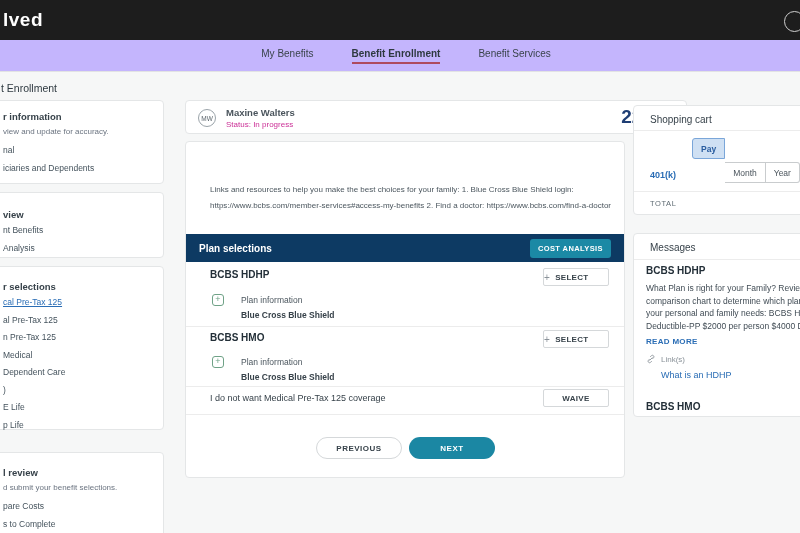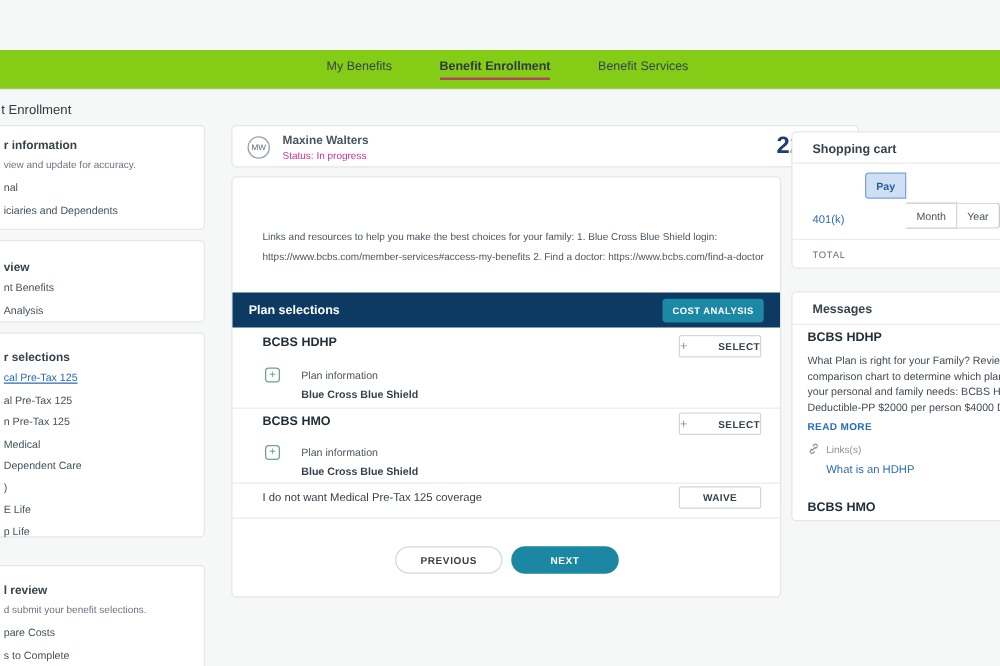--- a/index.html
+++ b/index.html
@@ -85,6 +85,10 @@
 
 <div class="screen">
 
+  <div class="topbar">
+    <span class="logo">lved</span>
+    <span class="profile-circle"></span>
+  </div>
 
   <div class="navband">
     <span class="nav-tab">My Benefits</span>

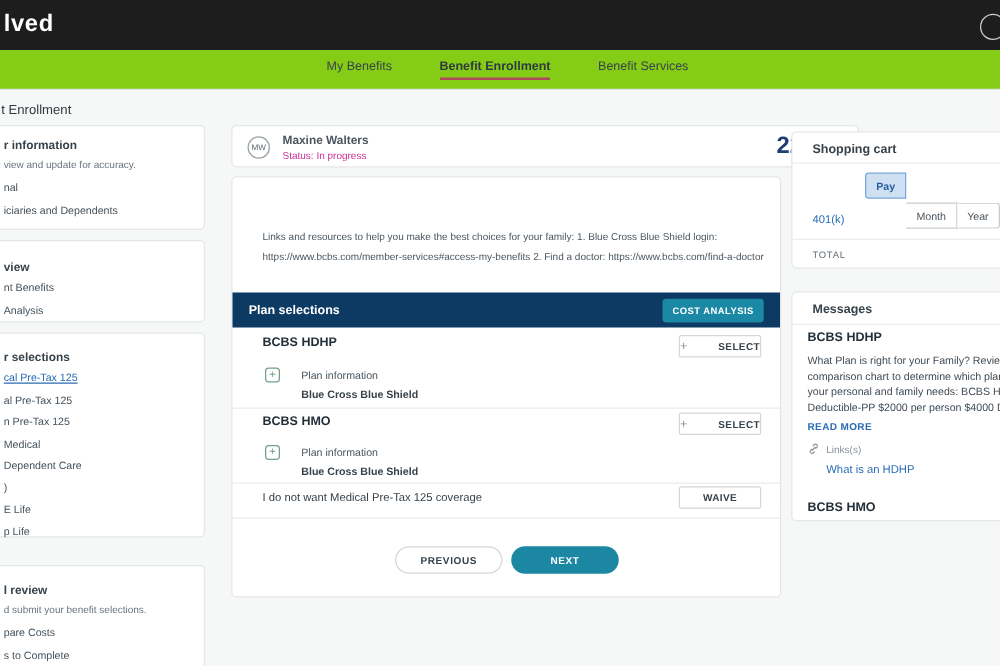--- a/index.html
+++ b/index.html
@@ -13,7 +13,7 @@
   .profile-circle { position:absolute; left:784px; top:11px; width:21px; height:21px; border:1.5px solid #cfcfcf; border-radius:50%; }
 
   
-  .navband { position:absolute; left:0; top:40px; width:800px; height:32px; background:#84cc16; border-bottom:1px solid #e2e3e4; display:flex; justify-content:center; align-items:flex-end; gap:38px; padding-bottom:7px; padding-left:12px; }
+  .navband { position:absolute; left:0; top:40px; width:800px; height:32px; background:#c4b5fd; border-bottom:1px solid #e2e3e4; display:flex; justify-content:center; align-items:flex-end; gap:38px; padding-bottom:7px; padding-left:12px; }
   .nav-tab { font-size:10px; color:#3a444c; padding-bottom:3px; border-bottom:2px solid transparent; cursor:pointer; }
   .nav-tab.active { font-weight:bold; border-bottom-color:#ae4a5e; color:#2e3940; }
 

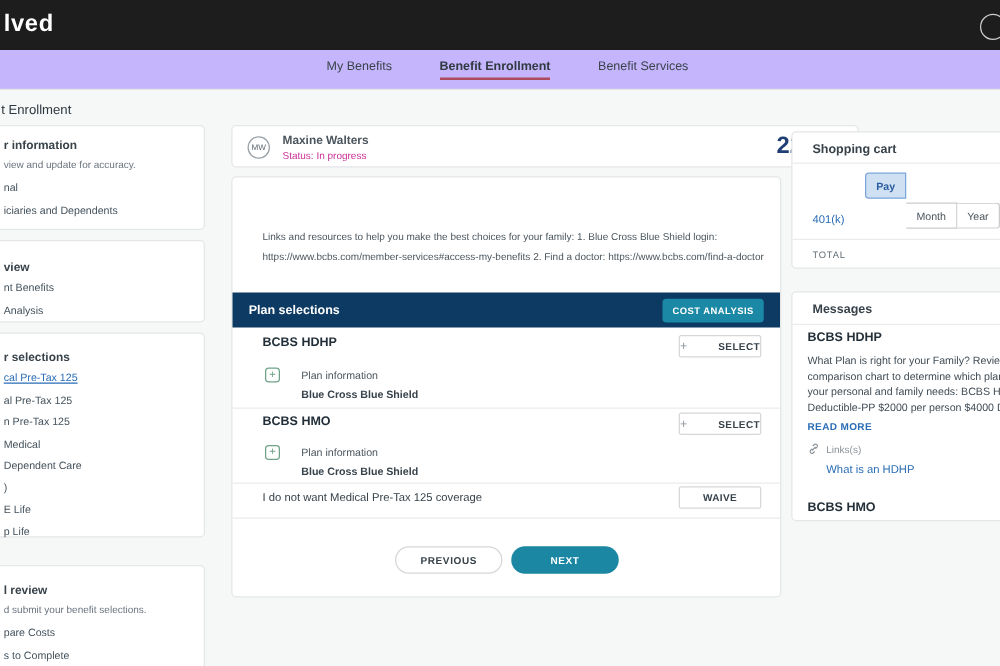--- a/index.html
+++ b/index.html
@@ -62,7 +62,7 @@
 
   
   .cart-card { left:633px; top:105px; width:222px; height:110px; }
-  .panel-title { position:absolute; left:16px; top:8px; font-size:10px; font-weight:700; color:#37424a; }
+  .panel-title { position:absolute; left:16px; top:8px; font-size:10px; font-weight:400; color:#37424a; }
   .panel-div { position:absolute; left:0; width:100%; height:1px; background:#ececec; }
   .toggle { position:absolute; left:58px; top:32px; display:flex; }
   .toggle-btn { height:21px; padding:0 8px; background:#fff; border:1px solid #c9ccce; font-size:8.5px; color:#4a545c; display:flex; align-items:center; cursor:pointer; }

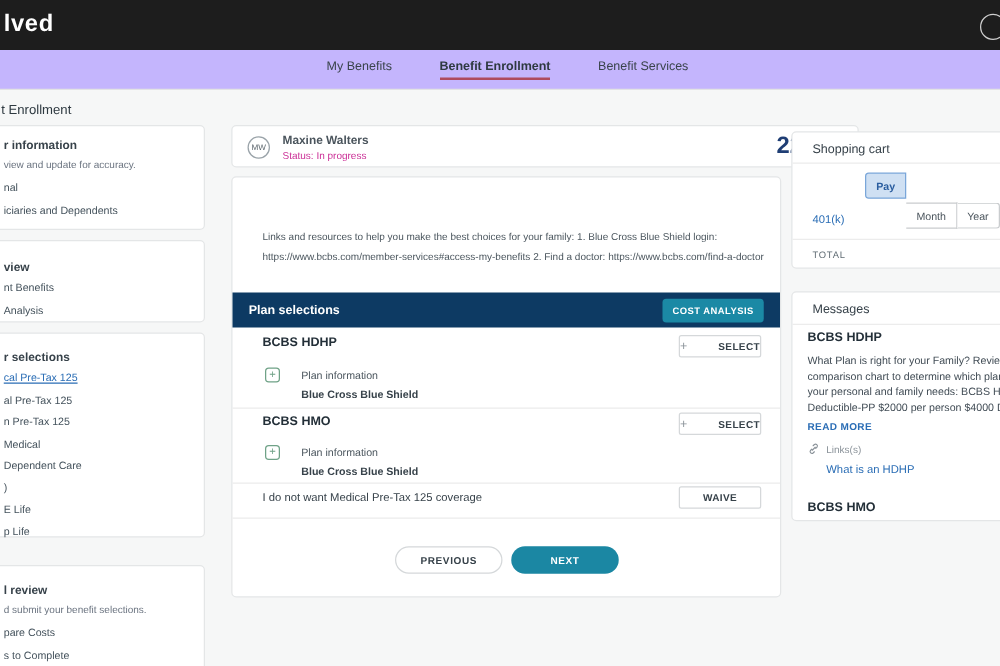--- a/index.html
+++ b/index.html
@@ -70,7 +70,7 @@
   .toggle-btn:last-child { border-radius:0 3px 3px 0; }
   .toggle-btn + .toggle-btn { border-left:none;margin-top:24px; }
   .toggle-btn.active { background:#cfe0f3; border-color:#7aa6d9; color:#2a5d9f; font-weight:600; }
-  .cart-item { position:absolute; left:16px; top:64px; font-size:9px; color:#2a6db5; cursor:pointer; }
+  .cart-item { position:absolute; left:16px; top:64px; font-size:9px; color:#2a6db5; cursor:pointer;font-weight:bold; }
   .cart-total { position:absolute; left:16px; top:93px; font-size:7.5px; color:#5f6b73; letter-spacing:.6px; }
 
   .msg-card { left:633px; top:233px; width:222px; height:184px; }

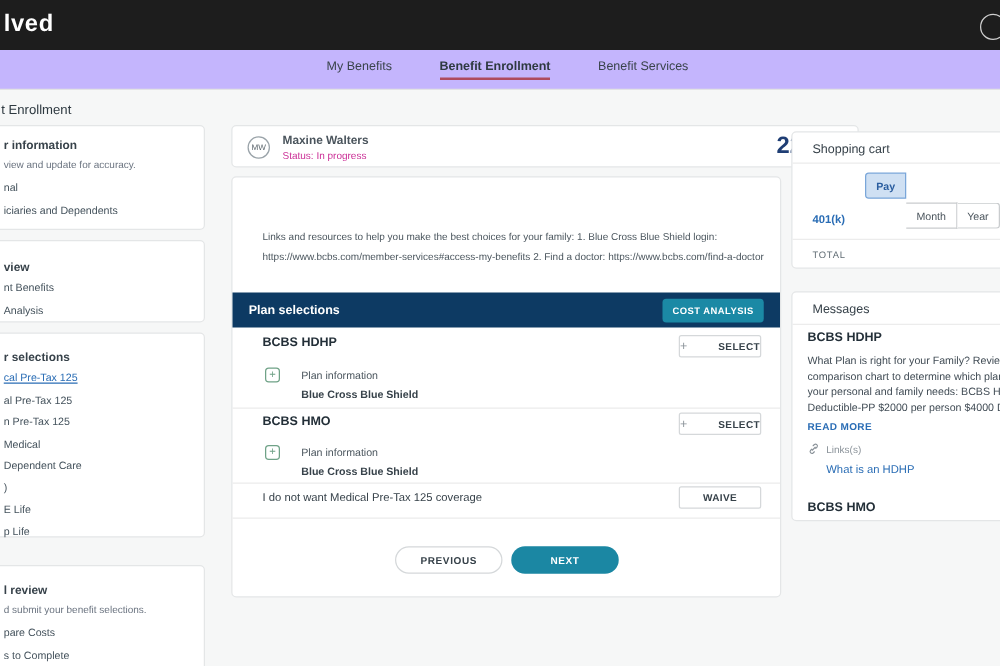--- a/index.html
+++ b/index.html
@@ -46,7 +46,7 @@
   .btn-cost { background:#1b89a5; color:#fff; font-size:7.5px; font-weight:bold; letter-spacing:.4px; border:none; border-radius:3px; padding:5px 8px; cursor:pointer; }
 
   .row-head { position:absolute; left:24px; font-size:10px; font-weight:bold; color:#232f38; }
-  .btn-select { position:absolute; right:15px; width:66px; height:18px; background:#fff; border:1px solid #d5d8da; border-radius:2px; font-size:8px; font-weight:bold; color:#37424a; letter-spacing:.3px; cursor:pointer; display:flex; align-items:center; justify-content:space-between; gap:5px; }
+  .btn-select { position:absolute; right:15px; width:66px; height:18px; background:#fff; border:1px solid #d5d8da; border-radius:2px; font-size:8px; font-weight:bold; color:#37424a; letter-spacing:.3px; cursor:pointer; display:flex; align-items:center; justify-content:flex-start; gap:5px; }
   .btn-select .plus { color:#8a9299; font-weight:normal; font-size:10px; }
   .btn-select .plus::before { content:'+'; }
   .kit-icon { position:absolute; left:26px; width:12px; height:12px; border:1.2px solid #6fa287; border-radius:3px; color:#6fa287; font-size:9px; line-height:9px; text-align:center; }

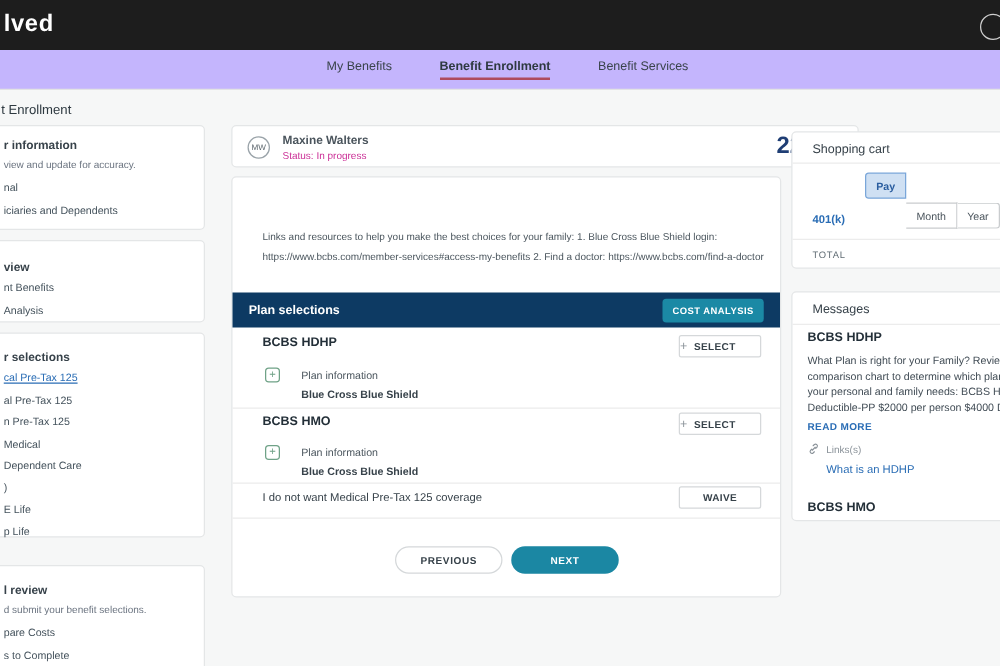--- a/index.html
+++ b/index.html
@@ -202,7 +202,7 @@
       <svg width="10" height="10" viewBox="0 0 10 10">
           <path d="M3.8 6.2 L6.2 3.8 M4.5 2.6 l1-1 a1.5 1.5 0 0 1 2.1 2.1 l-1 1 M5.5 7.4 l-1 1 a1.5 1.5 0 0 1 -2.1-2.1 l1-1" stroke="#8a9299" stroke-width="0.9" fill="none" stroke-linecap="round"></path>
         </svg>
-      <span>Links(s)</span>
+      <span>Link(s)</span>
     </div>
     <span class="msg-link">What is an HDHP</span>
     <span class="msg-name" style="top:167px;">BCBS HMO</span>

